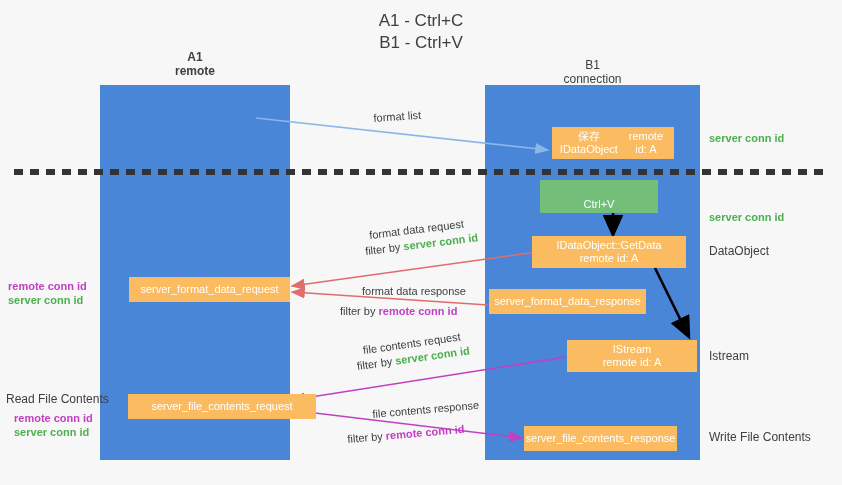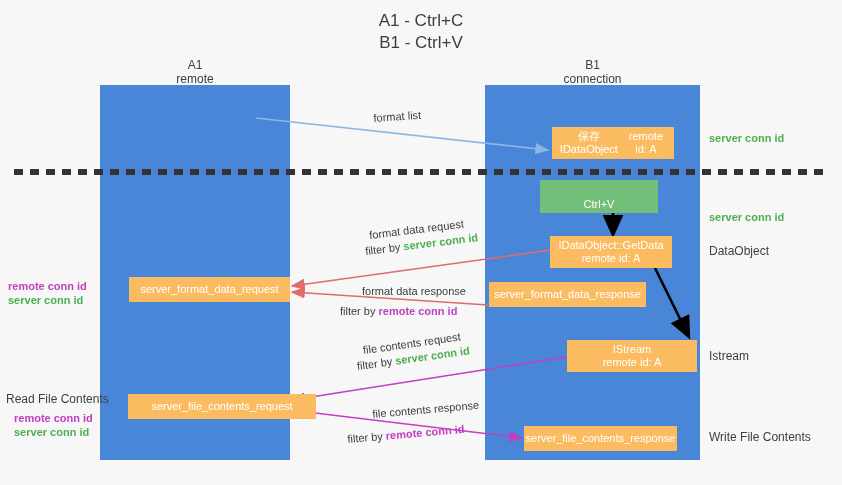--- a/index.html
+++ b/index.html
@@ -61,7 +61,7 @@
   <div class="abs lane" style="left:100px;top:85px;width:190px;height:375px;"></div>
   <div class="abs lane" style="left:485px;top:85px;width:215px;height:375px;"></div>
 
-  <div class="abs lane-head" style="left:100px;top:58px;width:190px;">
+  <div class="abs lane-head" style="left:100px;top:50px;width:190px;font-weight:bold;">
     <div>A1</div>
     <div>remote</div>
   </div>

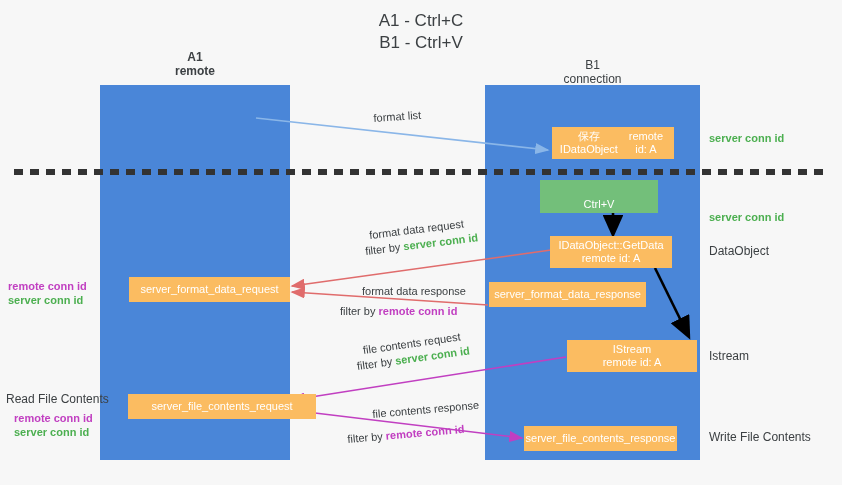--- a/index.html
+++ b/index.html
@@ -113,7 +113,7 @@
     <span>Ctrl+V</span>
   </div>
 
-  <div class="abs box orange" style="left:550px;top:236px;width:122px;height:32px;flex-direction:column;">
+  <div class="abs box orange" style="left:532px;top:236px;width:154px;height:32px;flex-direction:column;">
     <span>IDataObject::GetData</span>
     <span>remote id: A</span>
   </div>

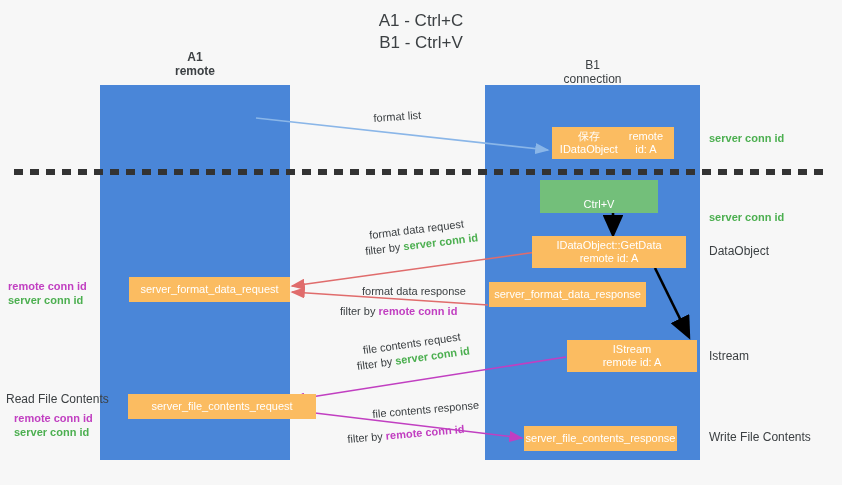--- a/index.html
+++ b/index.html
@@ -122,7 +122,7 @@
     <span>server_format_data_request</span>
   </div>
 
-  <div class="abs box orange" style="left:489px;top:282px;width:157px;height:25px;">
+  <div class="abs box orange" style="left:489px;top:289px;width:157px;height:25px;">
     <span>server_format_data_response</span>
   </div>
 

